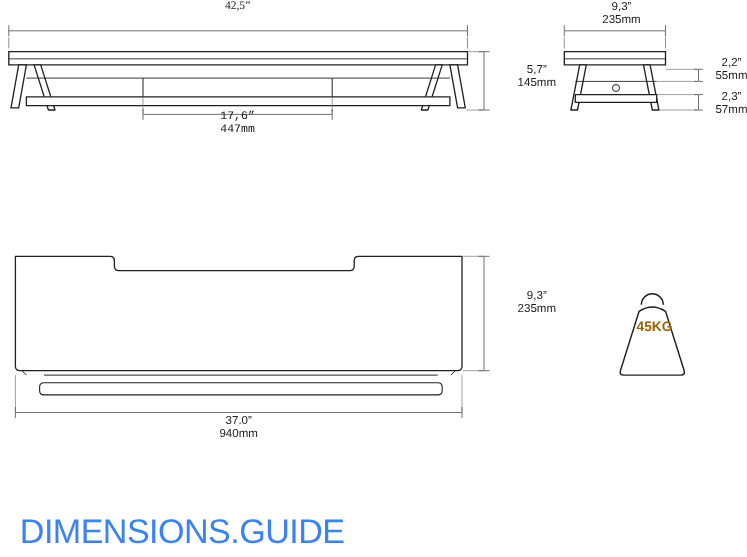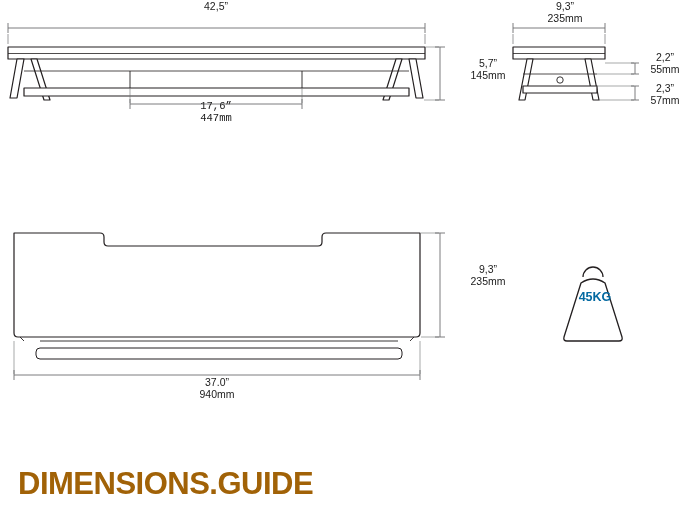--- a/index.html
+++ b/index.html
@@ -59,7 +59,7 @@
     </g>
   </svg>
 
-  <div class="dimlabel" style="left:133px;top:0px;width:166px;">
+  <div class="dimlabel" style="left:133px;top:0px;width:166px;font-family:Liberation Serif, serif;">
     <div>42,5”</div>
   </div>
 

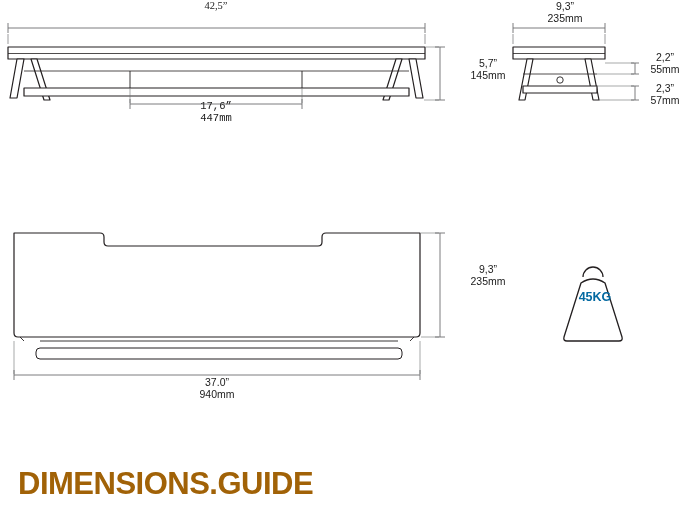--- a/index.html
+++ b/index.html
@@ -13,7 +13,7 @@
   .brand{position:absolute;left:18px;top:466px;font-size:31px;font-weight:bold;
          letter-spacing:-0.5px;color:#a16207;}
   .wt{position:absolute;font-weight:bold;font-size:12.5px;text-align:center;
-      line-height:14px;color:#0369a1;}
+      line-height:14px;color:#a16207;}
 </style>
 </head>
 <body>

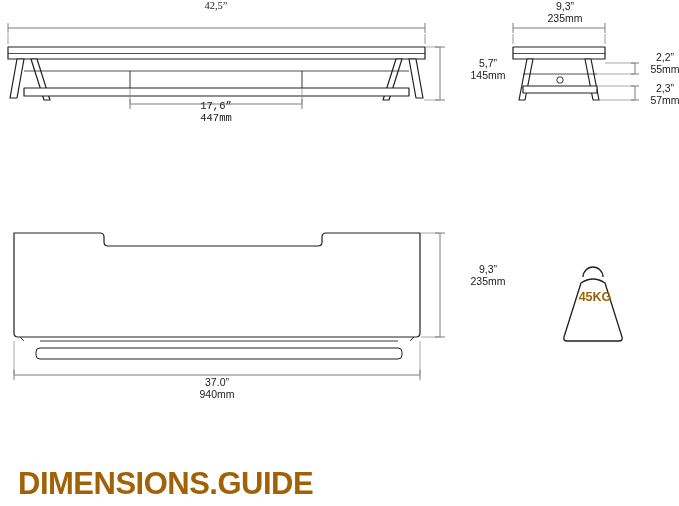--- a/index.html
+++ b/index.html
@@ -10,8 +10,8 @@
   .dimlabel{position:absolute;font-size:10.5px;line-height:12px;color:#1a1a1a;
             text-align:center;white-space:nowrap;}
   .dimlabel.left{text-align:center;}
-  .brand{position:absolute;left:18px;top:466px;font-size:31px;font-weight:bold;
-         letter-spacing:-0.5px;color:#a16207;}
+  .brand{position:absolute;left:18px;top:466px;font-size:31px;font-weight:normal;
+         letter-spacing:-0.5px;color:#3b82f6;}
   .wt{position:absolute;font-weight:bold;font-size:12.5px;text-align:center;
       line-height:14px;color:#a16207;}
 </style>

